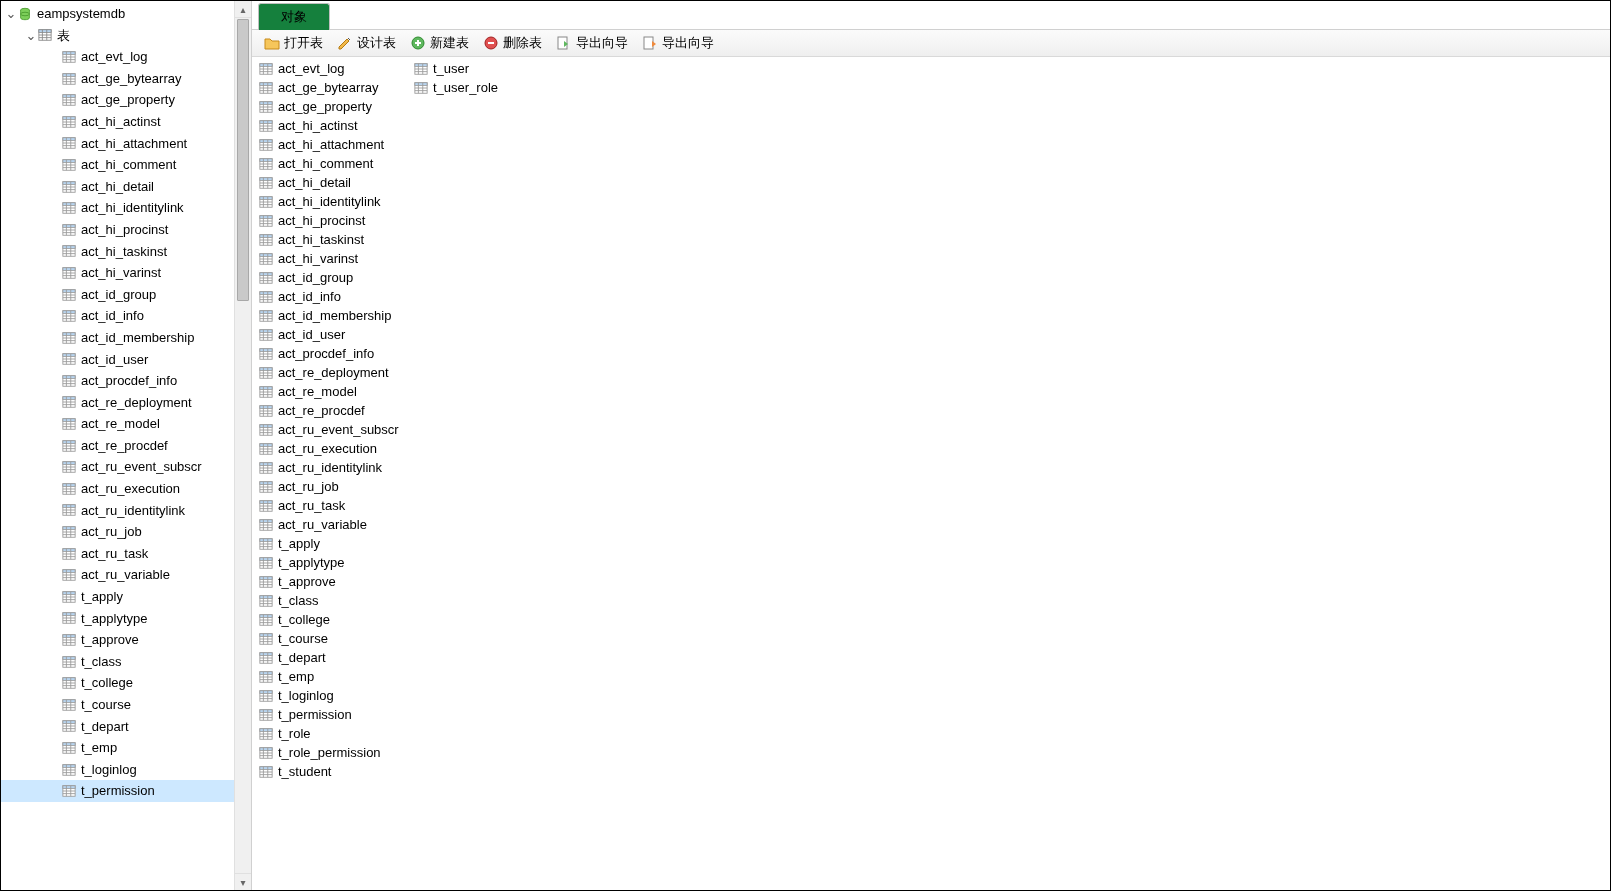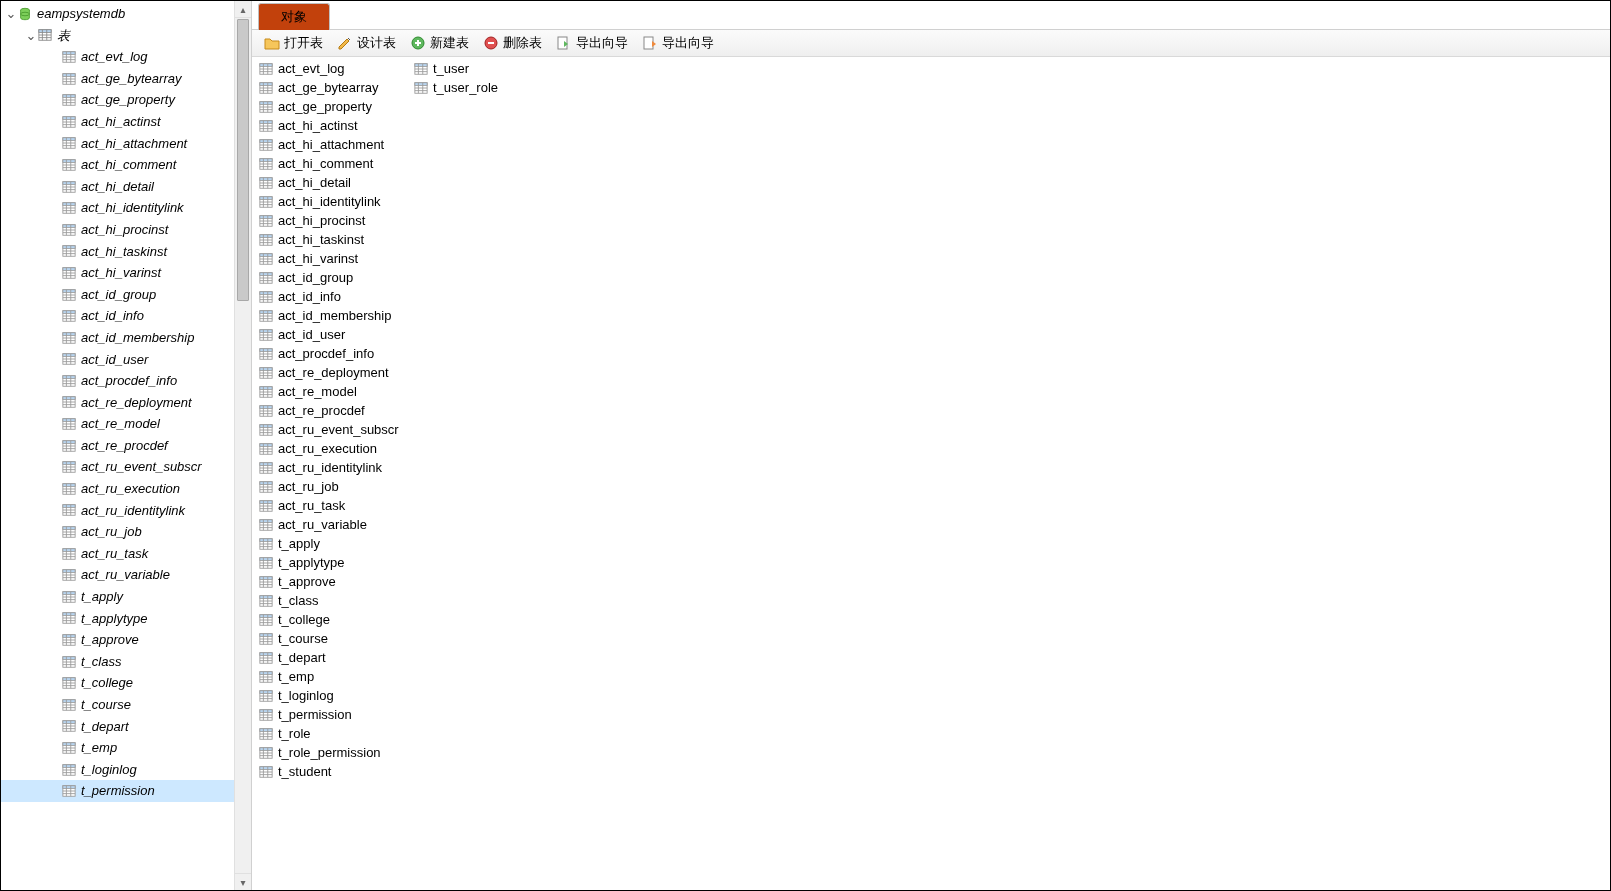--- a/index.html
+++ b/index.html
@@ -12,7 +12,7 @@
   .exp{width:12px;text-align:center;display:inline-block;color:#555;}
   .icon{width:16px;height:16px;margin-right:4px;display:inline-flex;align-items:center;justify-content:center;}
   .icon svg{width:14px;height:14px;}
-  .lbl{padding-right:8px;font-style:italic;}
+  .lbl{padding-right:8px;}
   .scrollbar{width:16px;flex:0 0 16px;background:#f0f0f0;position:relative;border-left:1px solid #e0e0e0;}
   .scroll-up,.scroll-down{height:16px;display:flex;align-items:center;justify-content:center;color:#666;font-size:10px;}
   .scroll-up{border-bottom:1px solid #e0e0e0;}

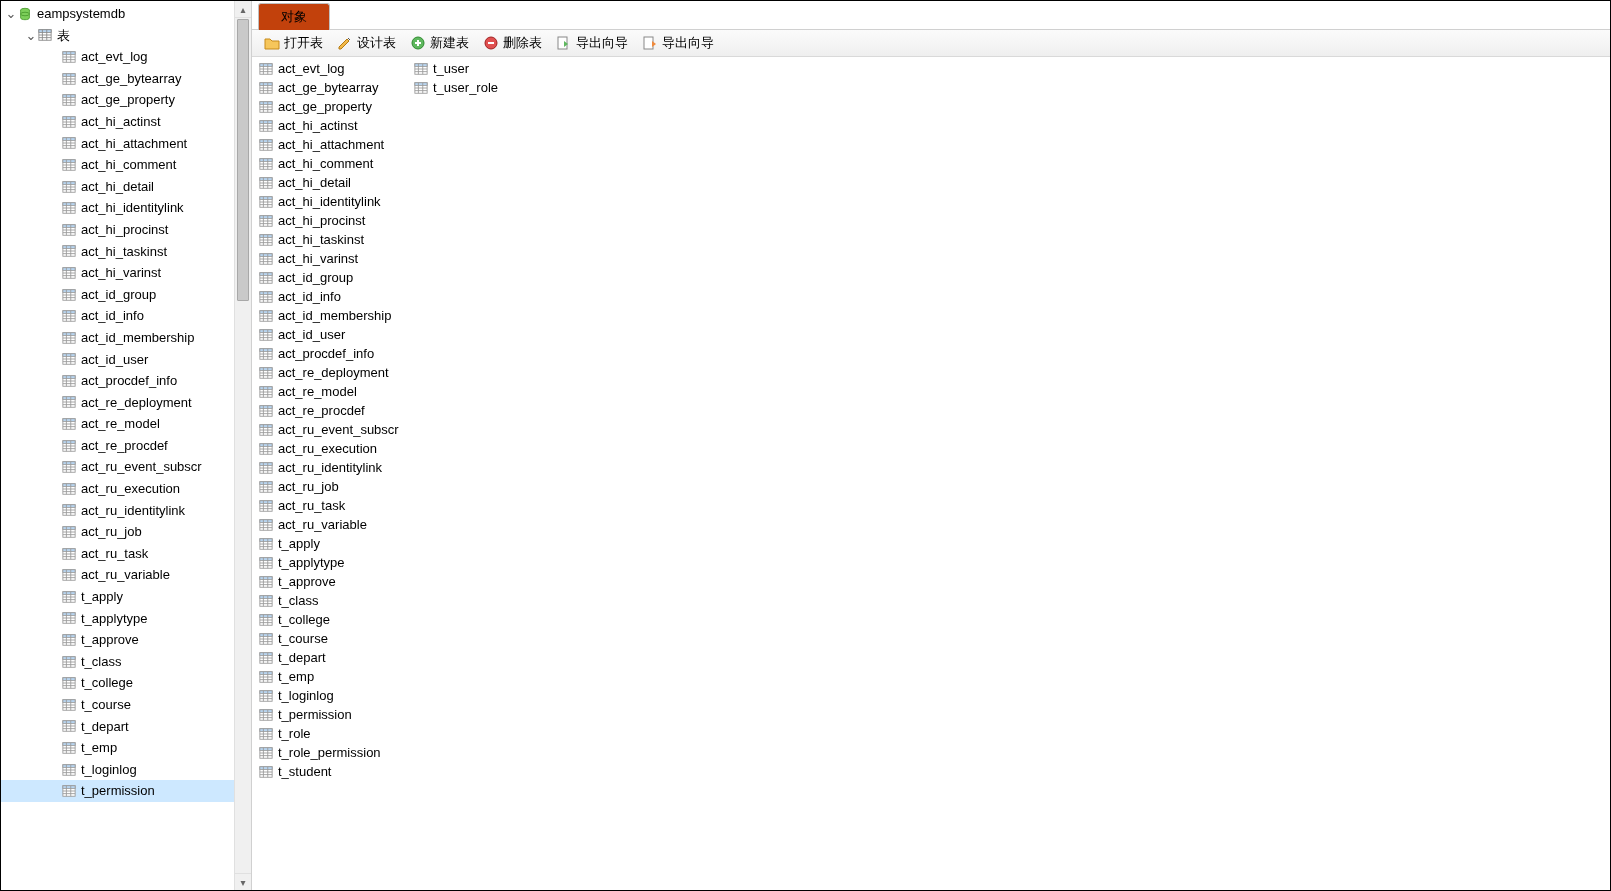--- a/index.html
+++ b/index.html
@@ -21,7 +21,7 @@
   
   .main{flex:1;display:flex;flex-direction:column;min-width:0;background:#fff;}
   .tabbar{height:28px;display:flex;align-items:flex-end;padding-left:6px;background:#fff;border-bottom:1px solid #d0d0d0;}
-  .tab{border:1px solid #c0c0c0;border-bottom:none;border-radius:3px 3px 0 0;padding:4px 22px;background:#c2410c;font-size:13px;position:relative;top:1px;}
+  .tab{border:1px solid #c0c0c0;border-bottom:none;border-radius:3px 3px 0 0;padding:4px 22px;background:#15803d;font-size:13px;position:relative;top:1px;}
   .toolbar{height:26px;display:flex;align-items:center;gap:14px;padding:0 12px;border-bottom:1px solid #d9d9d9;background:linear-gradient(#fbfbfb,#efefef);}
   .tbtn{display:flex;align-items:center;gap:4px;cursor:pointer;font-size:13px;}
   .tbtn .ticon{width:16px;height:16px;display:inline-flex;align-items:center;justify-content:center;}

